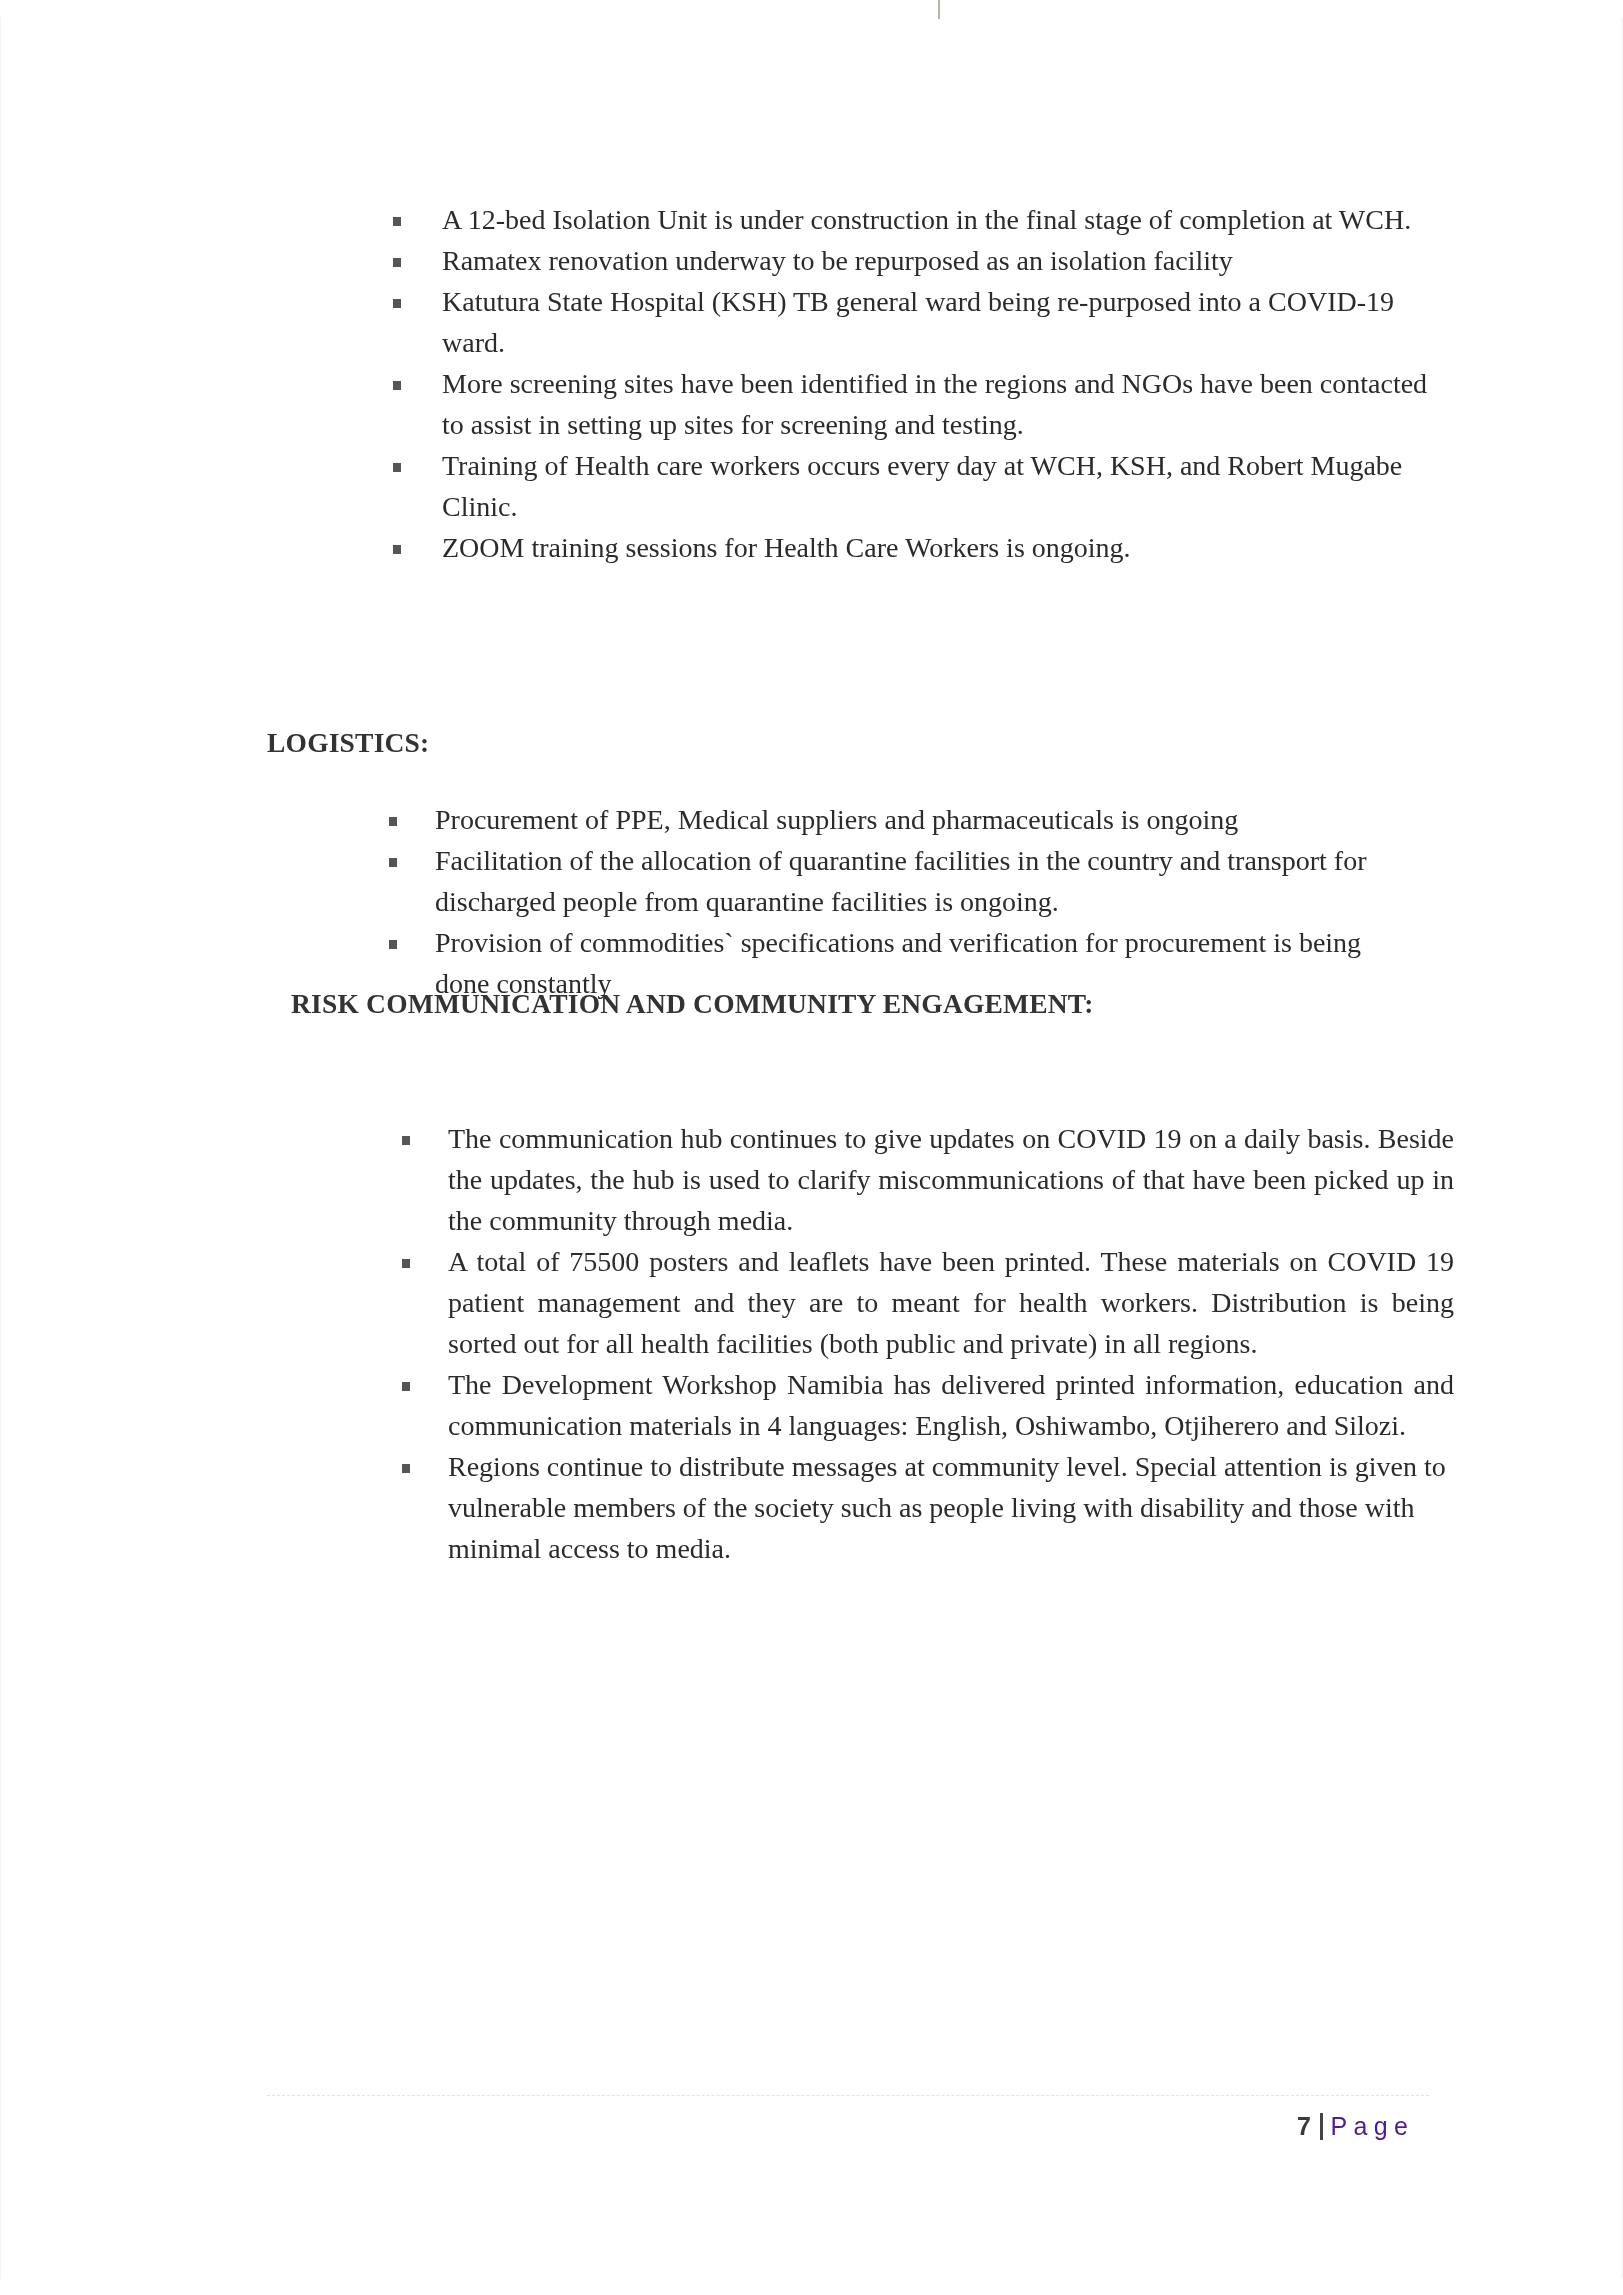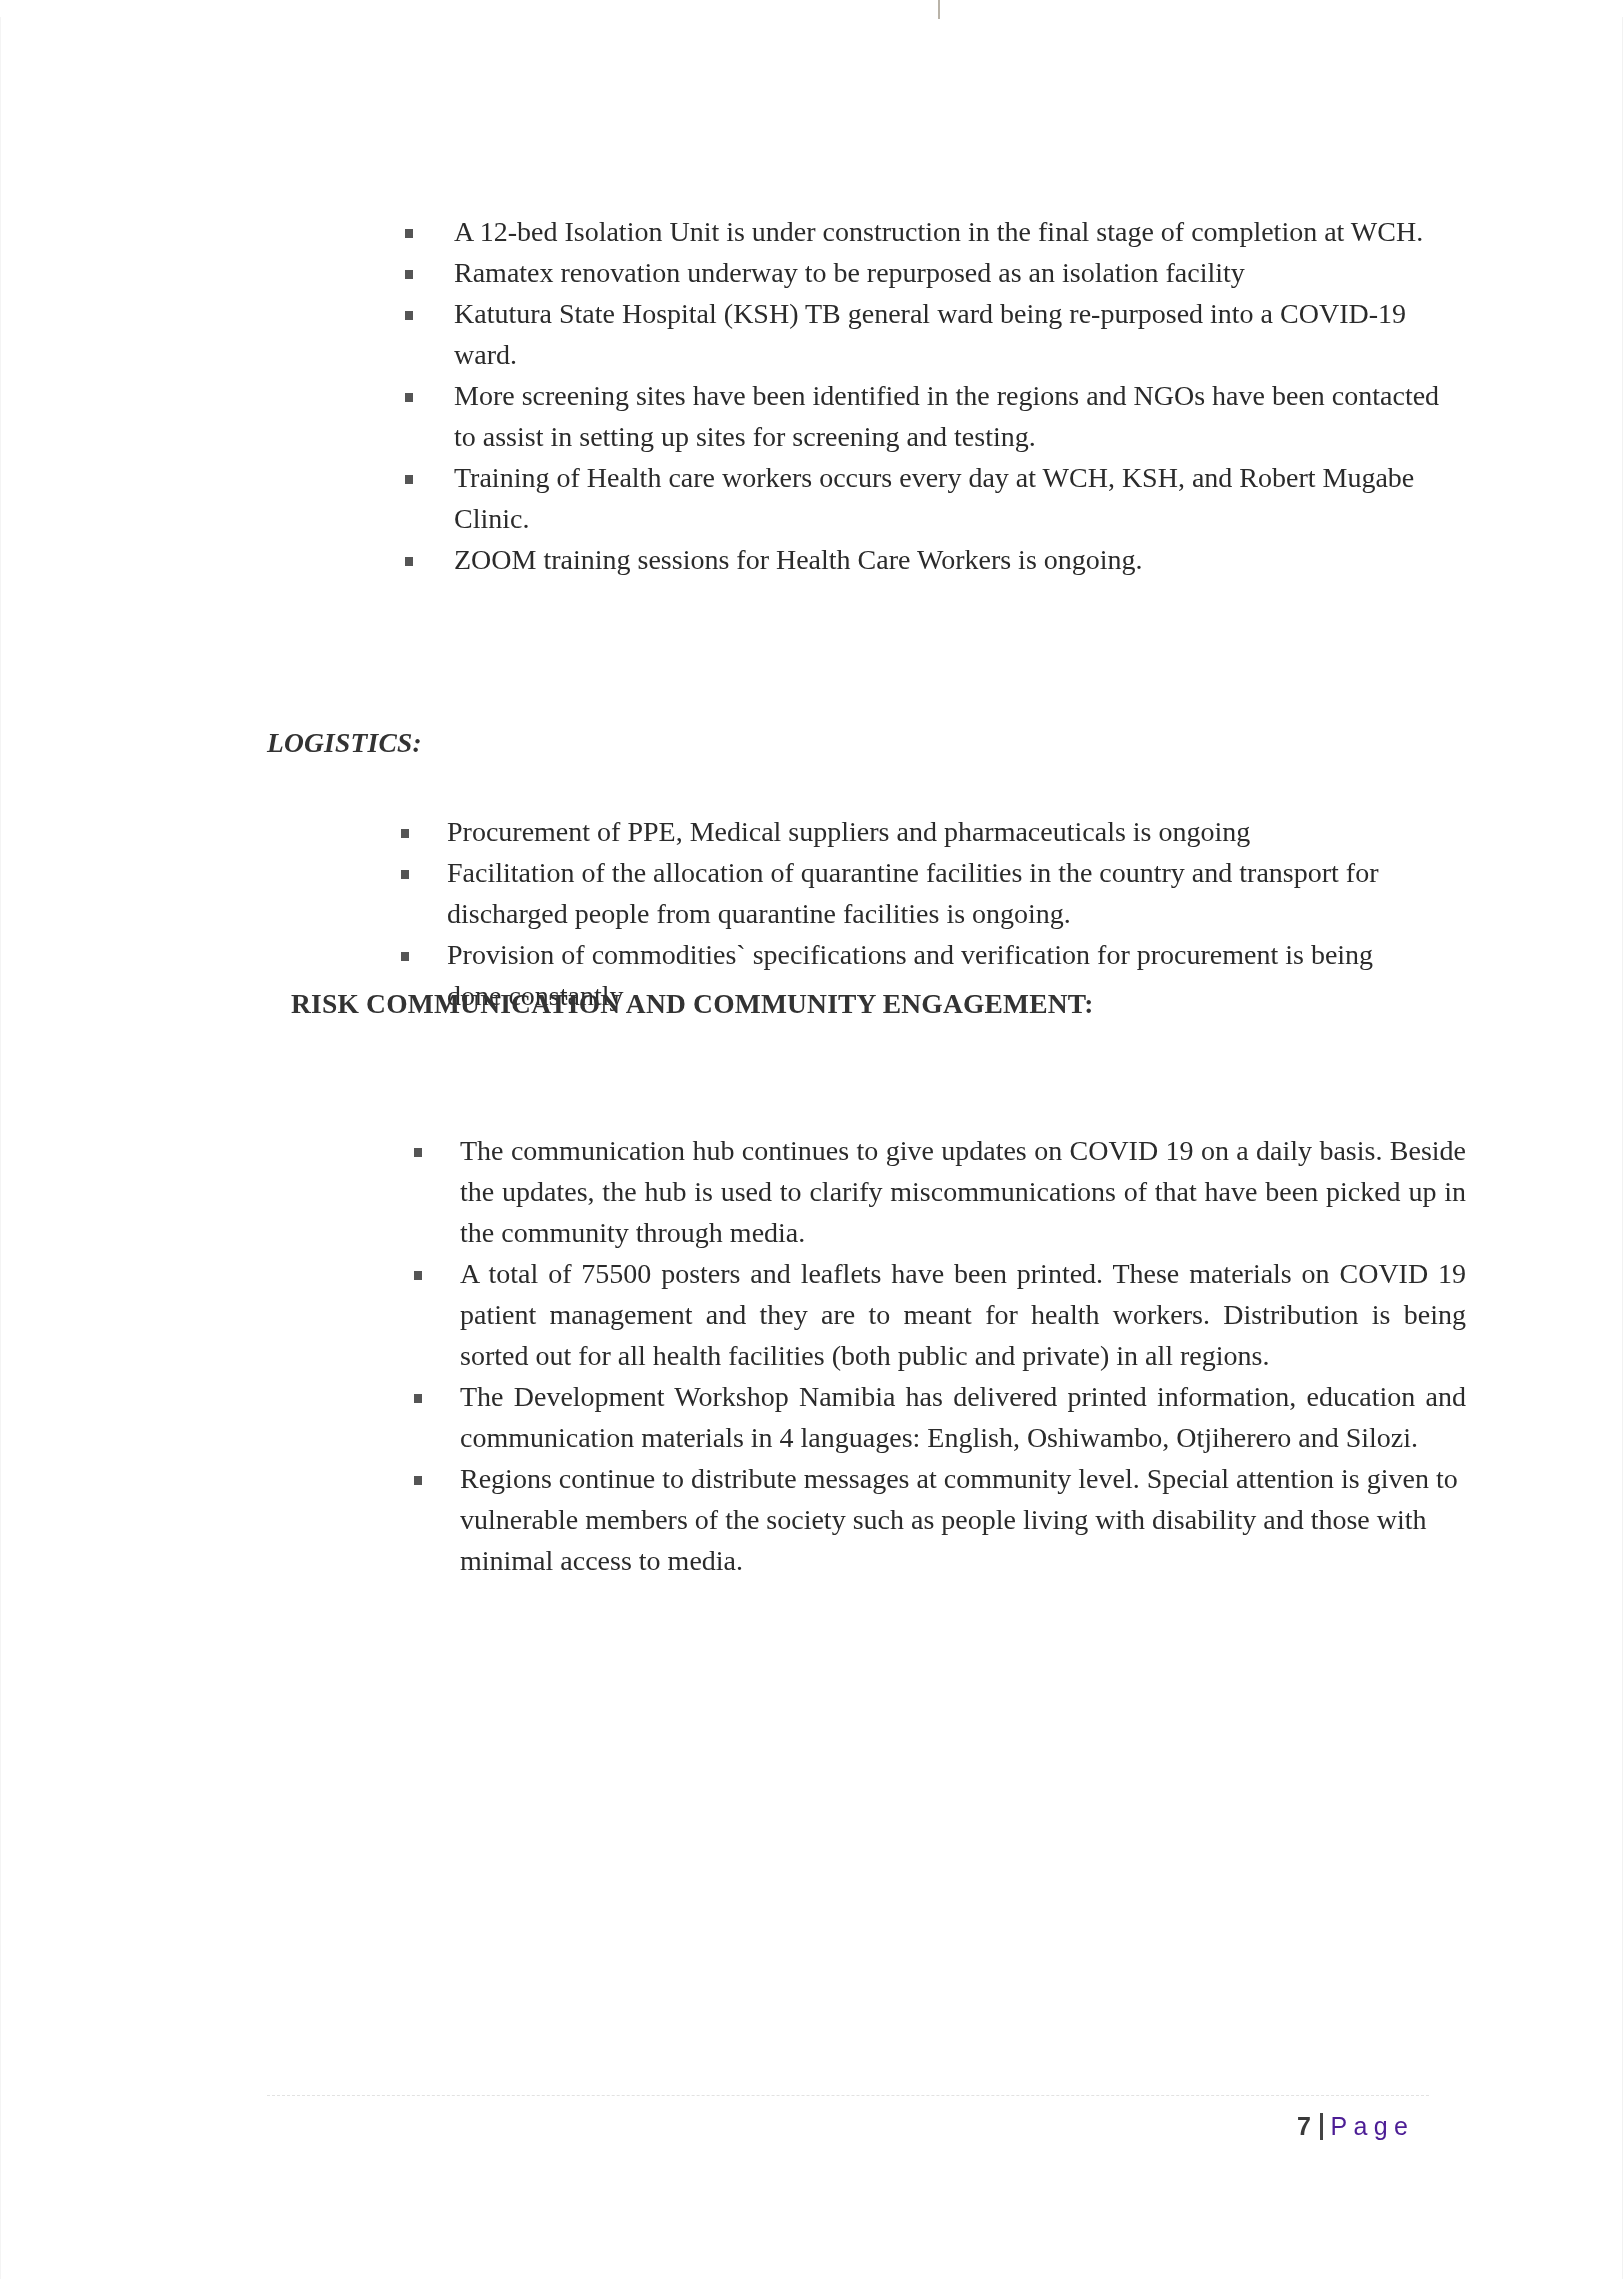--- a/index.html
+++ b/index.html
@@ -35,7 +35,7 @@
     }
     ul.bullets {
       list-style: none;
-      margin: 12px;
+      margin: 0;
       padding: 0;
       position: absolute;
     }

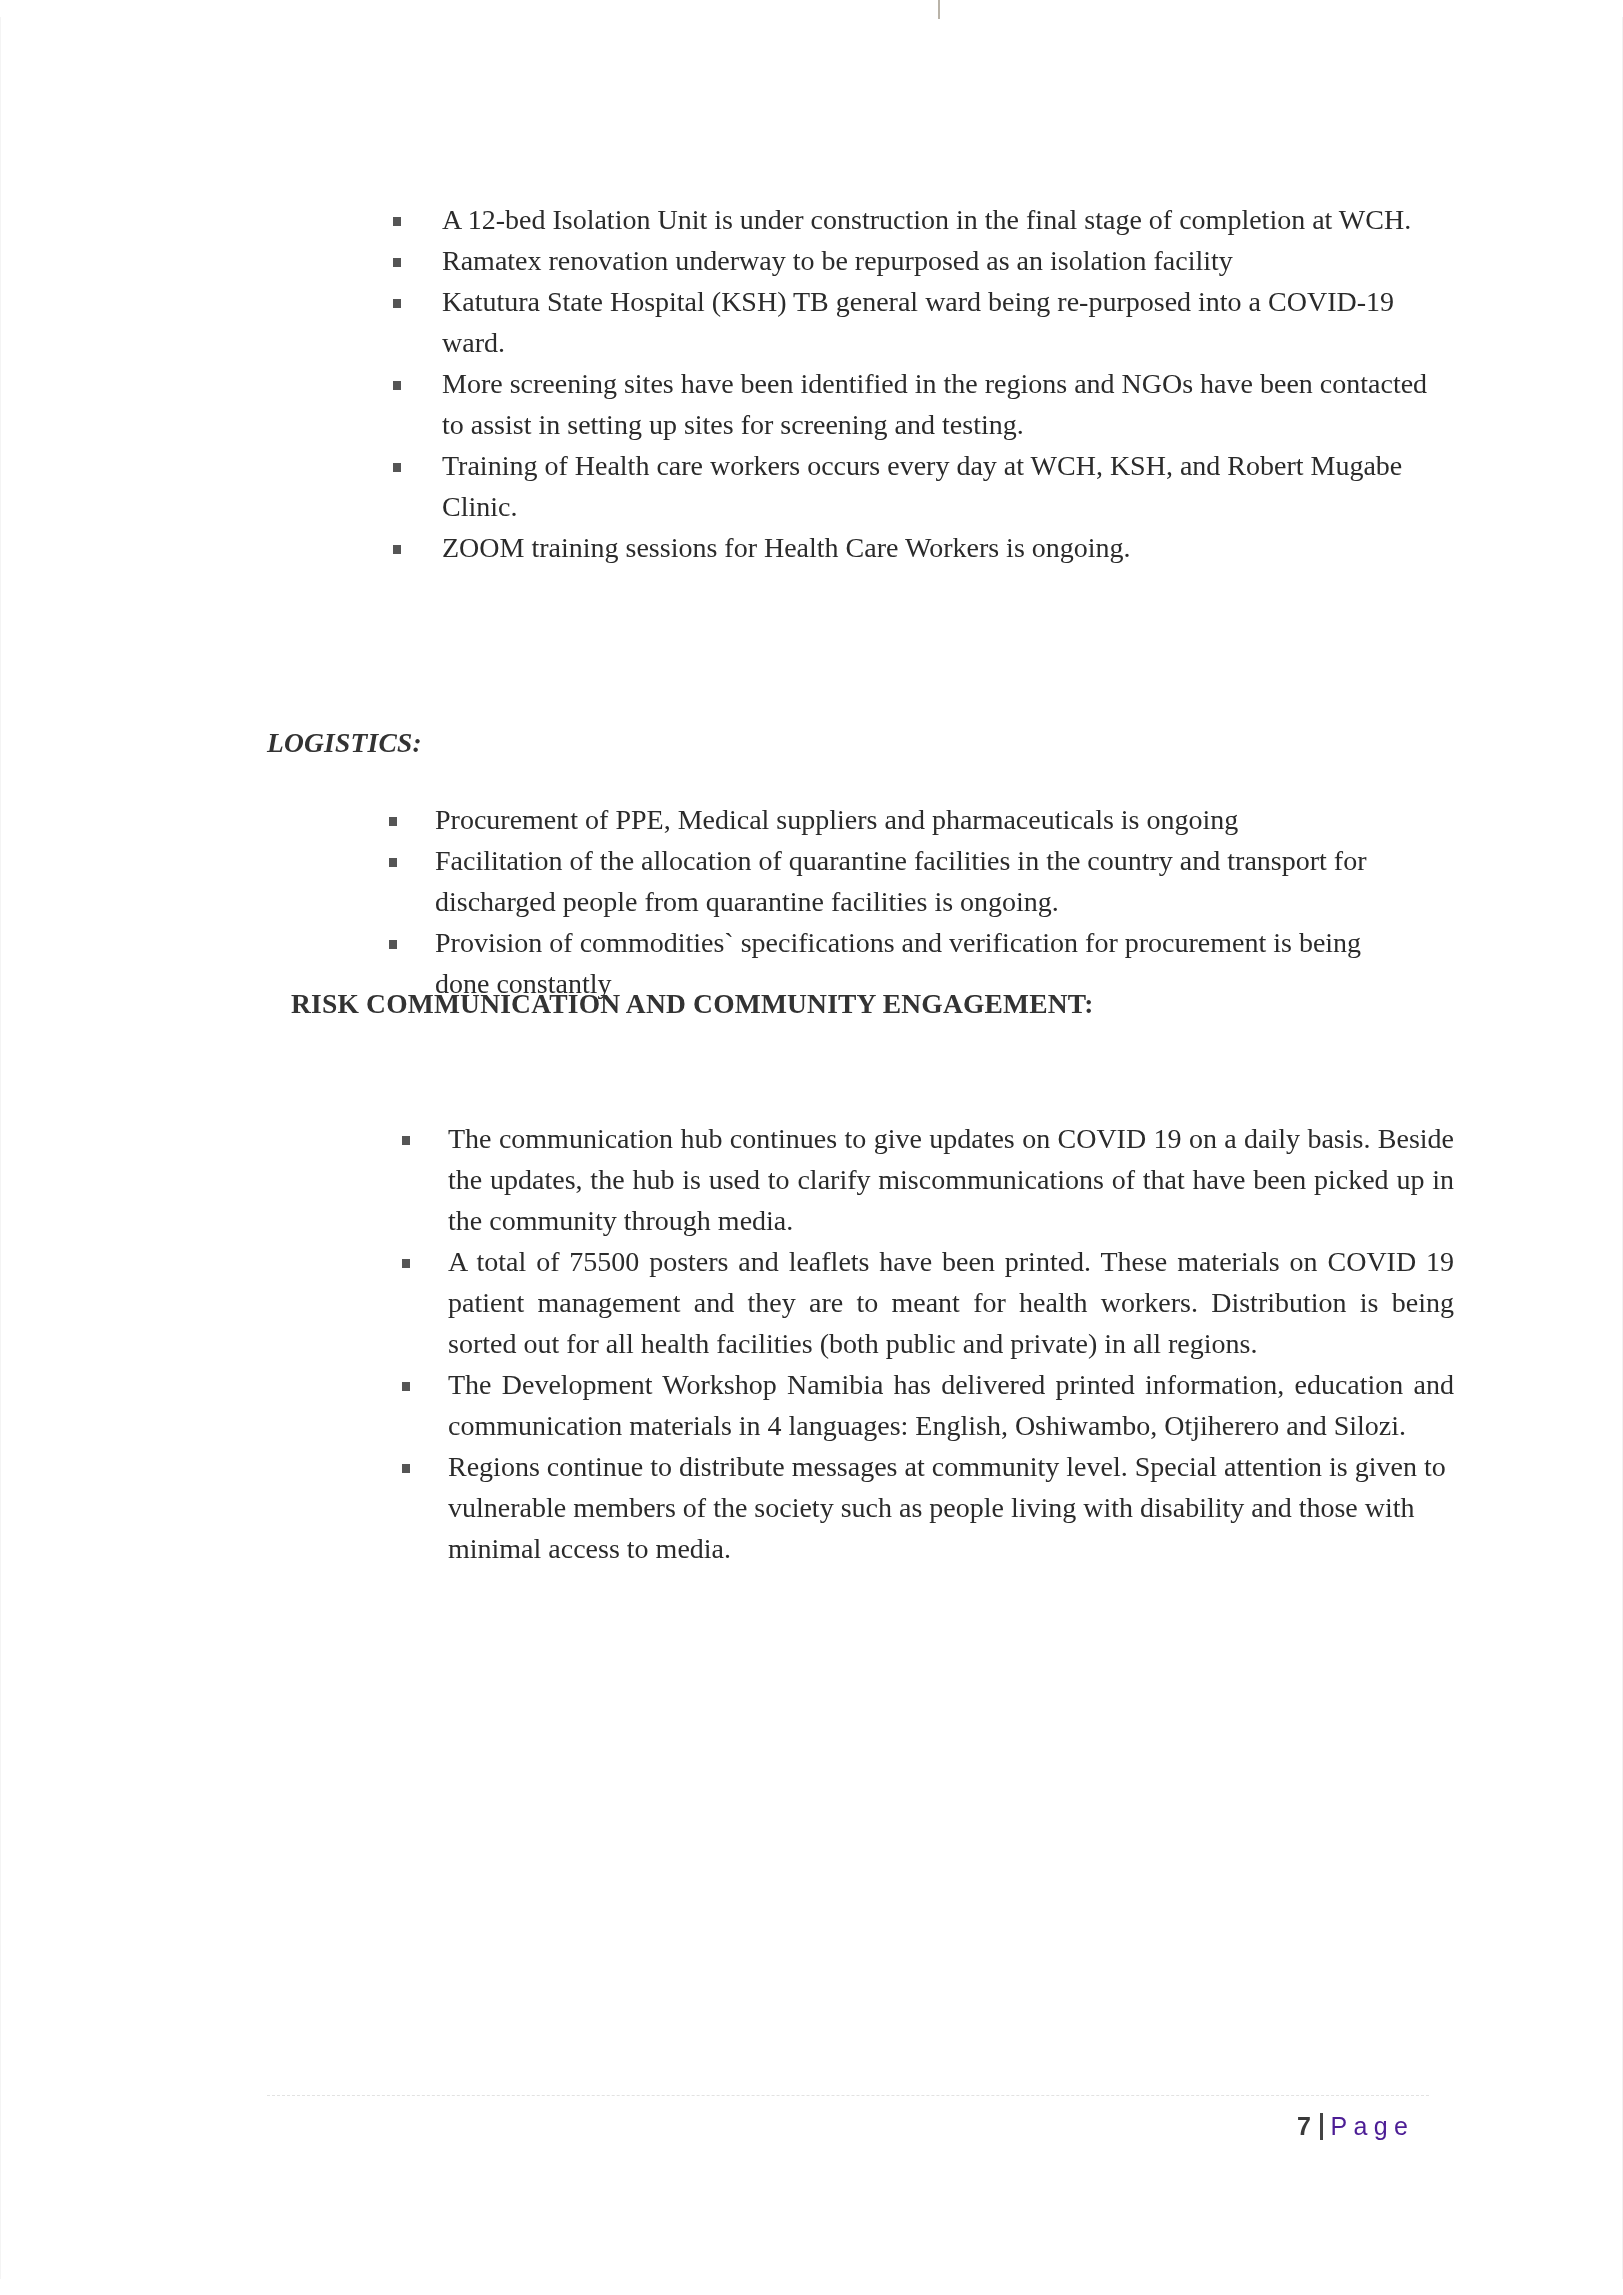--- a/index.html
+++ b/index.html
@@ -83,7 +83,7 @@
       letter-spacing: 0.2px;
       color: #333333;
     }
-    #heading-logistics { top: 727px; font-style: italic; }
+    #heading-logistics { top: 727px; }
     #heading-risk { top: 988px; margin-left: 24px; }
     .footer-rule {
       position: absolute;

